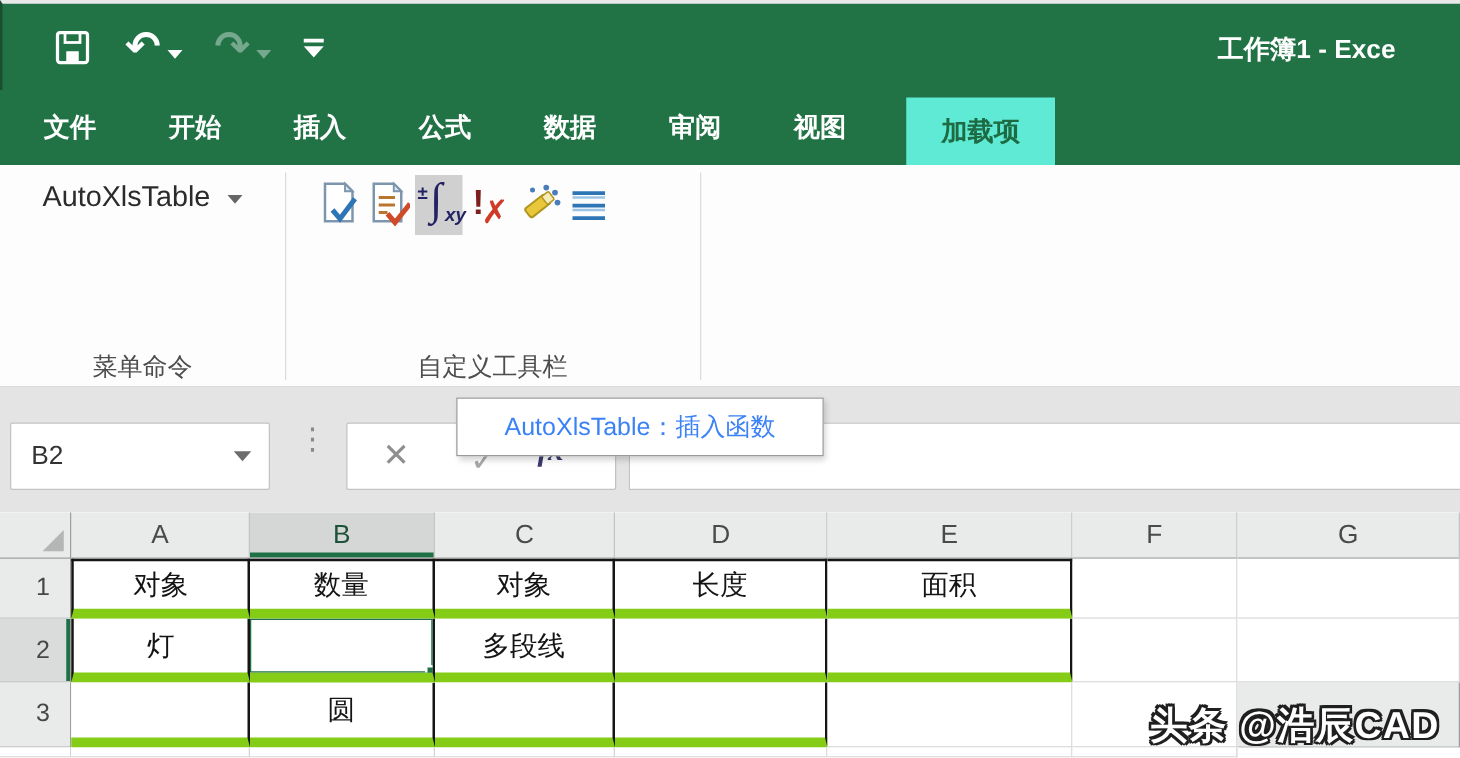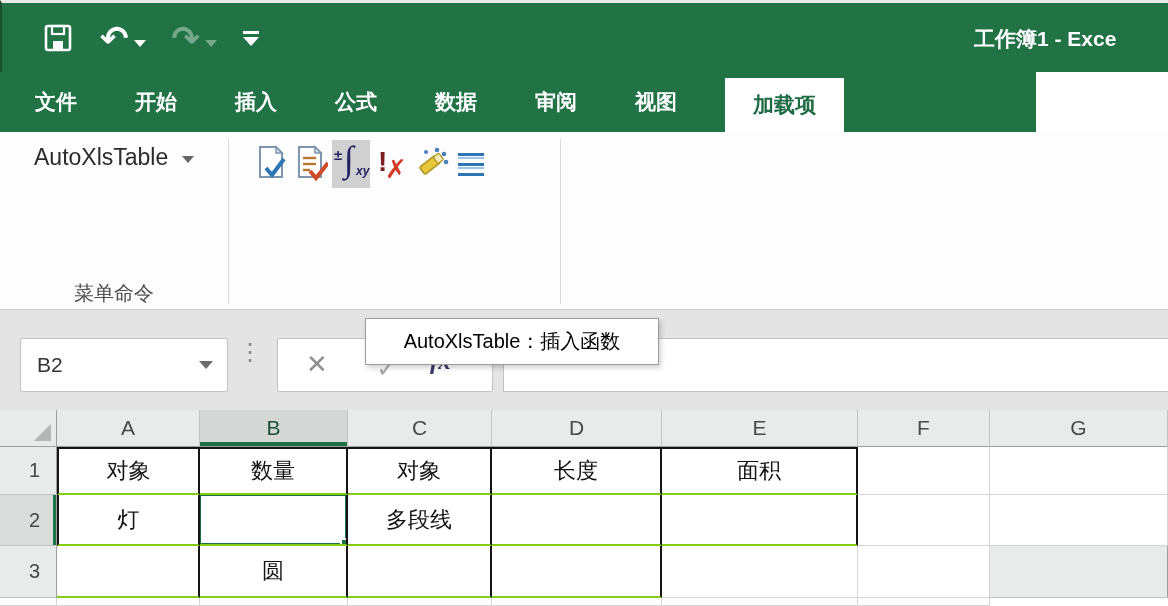--- a/index.html
+++ b/index.html
@@ -20,7 +20,7 @@
   .wintitle{position:absolute;right:-6px;top:22px;width:200px;color:#fff;font-size:21px;font-weight:600;white-space:nowrap;overflow:hidden;}
 
   
-  .tabbar{position:absolute;left:0;top:72px;width:1036px;height:60px;background:#217346;display:flex;align-items:stretch;gap:58px;padding-left:35px;box-sizing:border-box;}
+  .tabbar{position:absolute;left:0;top:72px;width:1168px;height:60px;background:#217346;display:flex;align-items:stretch;gap:58px;padding-left:35px;box-sizing:border-box;}
   .rtab{display:flex;align-items:center;color:#fff;font-size:21px;font-weight:600;white-space:nowrap;cursor:pointer;}
   .rtab.active{background:#ffffff;color:#1e6b43;padding:0 28px;margin-left:-10px;margin-top:6px;}
 

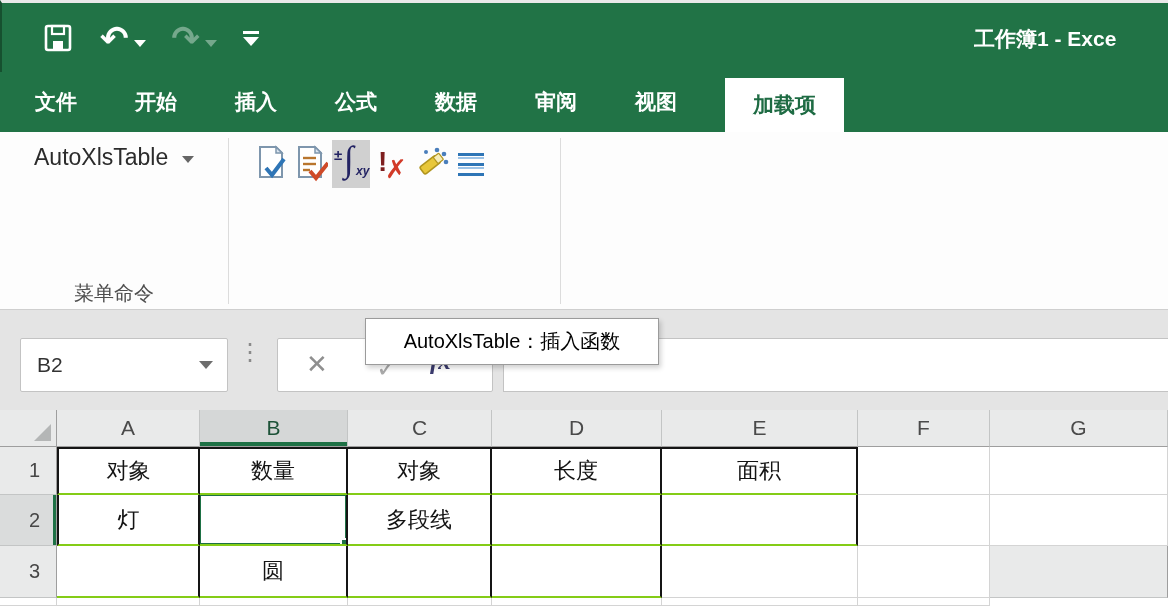--- a/index.html
+++ b/index.html
@@ -22,7 +22,7 @@
   
   .tabbar{position:absolute;left:0;top:72px;width:1168px;height:60px;background:#217346;display:flex;align-items:stretch;gap:58px;padding-left:35px;box-sizing:border-box;}
   .rtab{display:flex;align-items:center;color:#fff;font-size:21px;font-weight:600;white-space:nowrap;cursor:pointer;}
-  .rtab.active{background:#ffffff;color:#1e6b43;padding:0 28px;margin-left:-10px;margin-top:6px;}
+  .rtab.active{background:#5eead4;color:#1e6b43;padding:0 28px;margin-left:-10px;margin-top:6px;}
 
   
   .ribbon{position:absolute;left:0;top:132px;width:1168px;height:178px;background:#fdfdfd;border-bottom:1px solid #cfcfcf;box-sizing:border-box;}

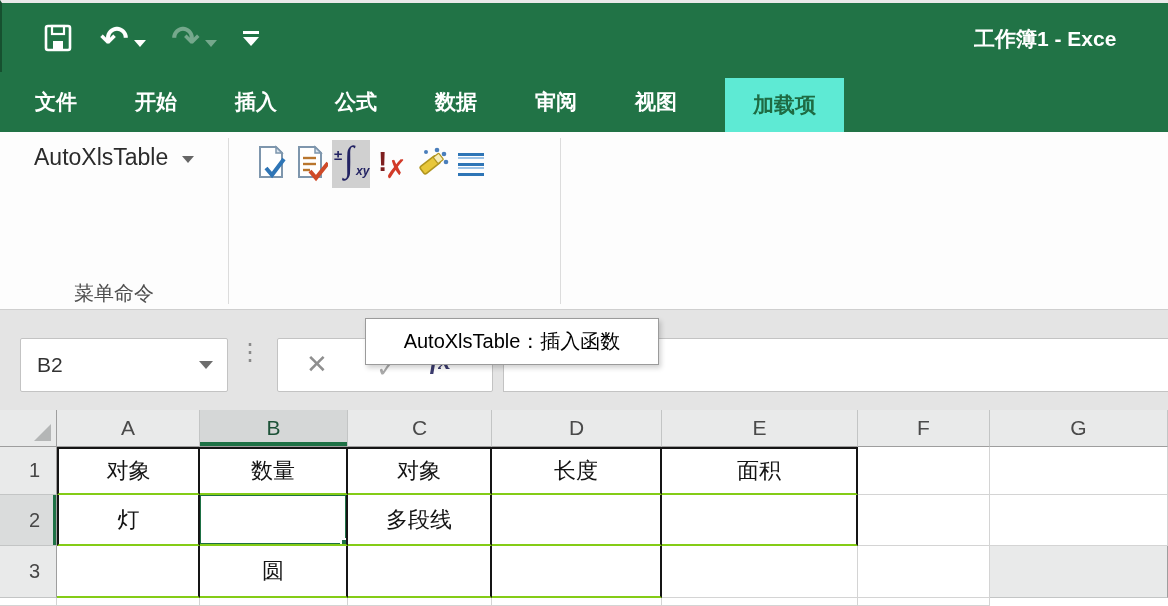--- a/index.html
+++ b/index.html
@@ -38,7 +38,7 @@
   .fnicon{position:relative;width:34px;height:40px;color:#232363;}
   .fnicon .pm{position:absolute;left:0px;top:2px;font-size:15px;font-weight:700;}
   .fnicon .integ{position:absolute;left:10px;top:-6px;font-size:36px;font-family:"Liberation Serif",serif;font-style:italic;}
-  .fnicon .sub{position:absolute;left:22px;top:20px;font-size:12px;font-style:italic;font-weight:700;}
+  .fnicon .sub{position:absolute;left:22px;top:20px;font-size:15px;font-style:italic;font-weight:700;}
   .delicon{position:relative;width:30px;height:36px;}
   .delicon .bang{position:absolute;left:2px;top:0;font-size:28px;font-weight:800;color:#7e1f1f;}
   .delicon .cross{position:absolute;left:9px;top:8px;font-size:26px;font-weight:800;color:#d23a28;}

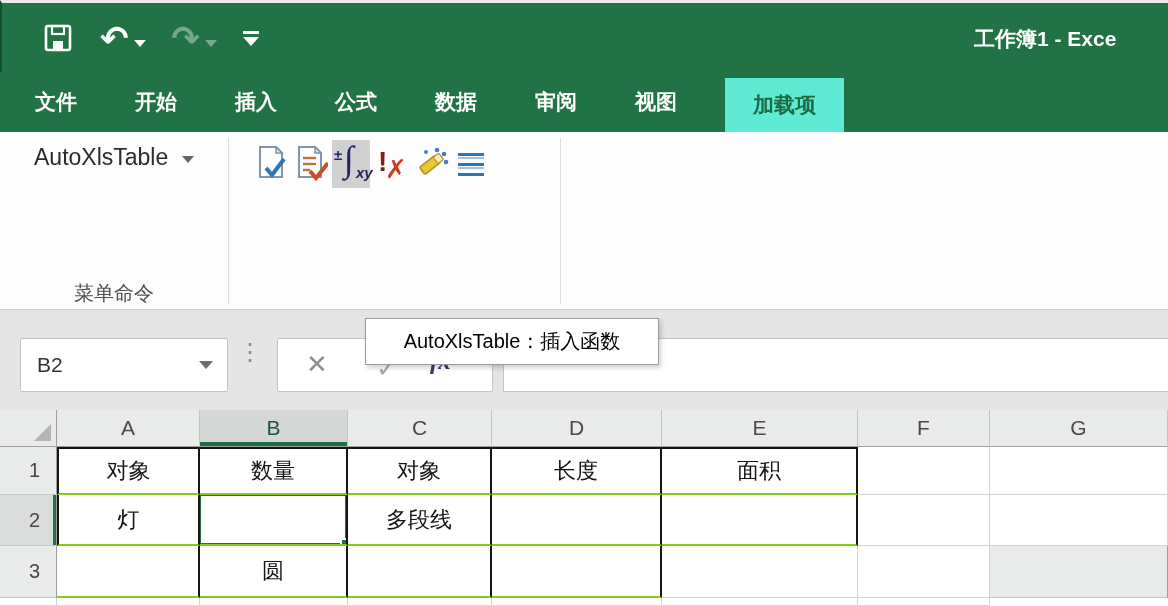--- a/index.html
+++ b/index.html
@@ -182,6 +182,7 @@
     <div class="vsep s1"></div>
     <div class="vsep s2"></div>
     <div class="glabel g1">菜单命令</div>
+    <div class="glabel g2">自定义工具栏</div>
   </div>
 
   <div class="fband">

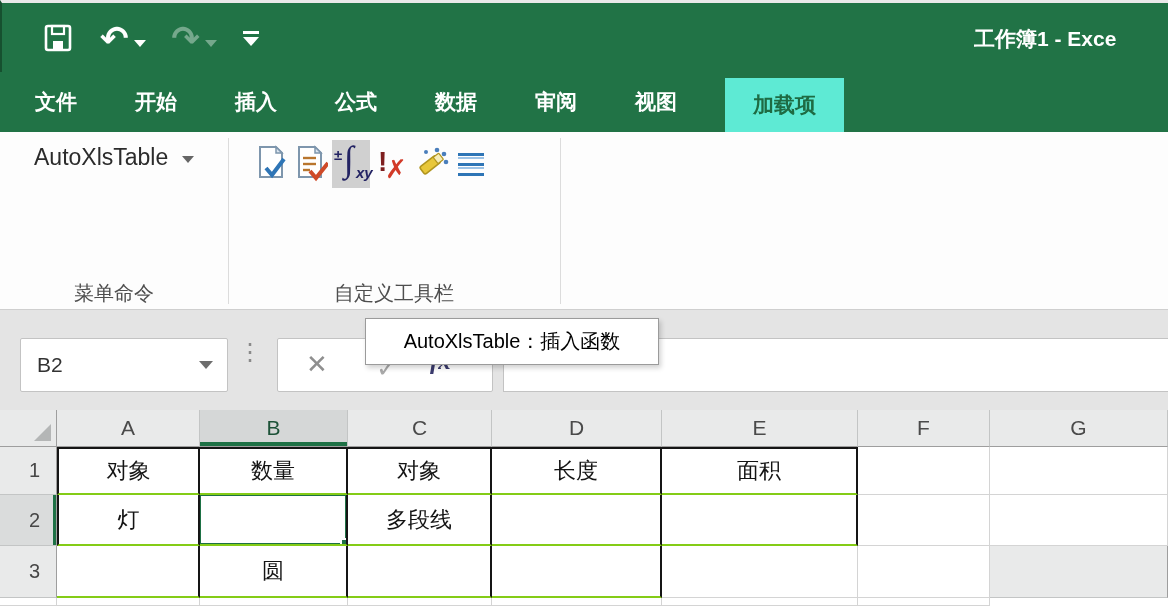--- a/index.html
+++ b/index.html
@@ -56,7 +56,7 @@
   .finput{position:absolute;left:503px;top:28px;width:680px;height:54px;background:#fff;border:1px solid #c3c3c3;box-sizing:border-box;font-size:21px;color:#222;display:flex;align-items:center;padding-left:10px;}
 
   
-  .tooltip{position:absolute;left:365px;top:318px;width:292px;height:45px;background:#fff;border:1px solid #9b9b9b;box-shadow:2px 3px 5px rgba(0,0,0,.18);display:flex;align-items:center;justify-content:center;font-size:20px;color:#000000;z-index:30;white-space:nowrap;}
+  .tooltip{position:absolute;left:365px;top:318px;width:292px;height:45px;background:#fff;border:1px solid #9b9b9b;box-shadow:2px 3px 5px rgba(0,0,0,.18);display:flex;align-items:center;justify-content:center;font-size:20px;color:#3b82f6;z-index:30;white-space:nowrap;}
 
   
   .grid{position:absolute;left:0;top:410px;width:1168px;height:196px;background:#fff;display:grid;grid-template-columns:57px 143px 148px 144px 170px 196px 132px 1fr;grid-template-rows:37px 48px 51px 52px 1fr;}

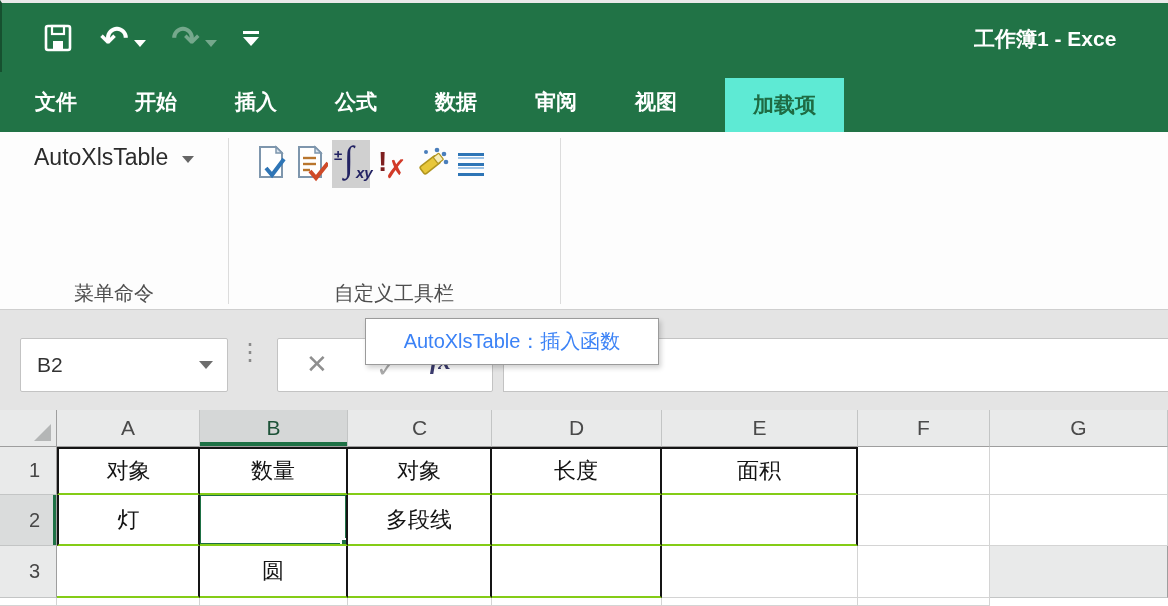--- a/index.html
+++ b/index.html
@@ -45,7 +45,7 @@
 
   
   .fband{position:absolute;left:0;top:310px;width:1168px;height:100px;background:#e4e4e4;}
-  .namebox{position:absolute;left:20px;top:28px;width:208px;height:54px;background:#fff;border:1px solid #c3c3c3;border-radius:2px;box-sizing:border-box;display:flex;align-items:center;}
+  .namebox{position:absolute;left:8px;top:28px;width:208px;height:54px;background:#fff;border:1px solid #c3c3c3;border-radius:2px;box-sizing:border-box;display:flex;align-items:center;}
   .namebox .nb-text{margin-left:16px;font-size:21px;color:#333;flex:1;}
   .nb-arrow{width:0;height:0;border-left:7px solid transparent;border-right:7px solid transparent;border-top:8px solid #6d6d6d;margin-right:14px;}
   .dots{position:absolute;left:238px;top:36px;color:#8a8a8a;font-size:24px;letter-spacing:0;line-height:12px;}

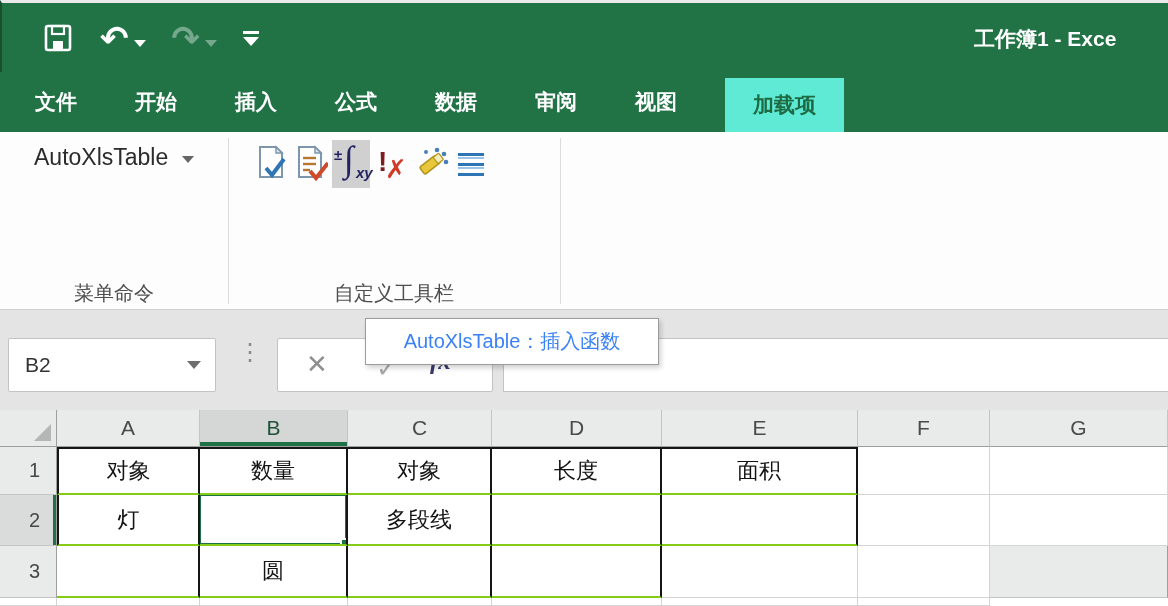--- a/index.html
+++ b/index.html
@@ -68,7 +68,7 @@
   .rh{background:#e9eaea;border-right:1px solid #9e9e9e;border-bottom:1px solid #c3c5c5;color:#474747;font-size:20px;justify-content:flex-end;padding-right:16px;cursor:pointer;}
   .rh.active{background:#dadcdc;box-shadow:inset -3px 0 0 #1e7145;}
   .c{background:#fff;border-right:1px solid #d4d4d4;border-bottom:1px solid #d4d4d4;font-size:22px;color:#141414;cursor:cell;}
-  .t{border-right:2px solid #151515;border-bottom:2px solid #84cc16;}
+  .t{border-right:2px solid #151515;border-bottom:8px solid #84cc16;}
   .tt{border-top:2px solid #151515;}
   .tl{border-left:2px solid #151515;}
   .selcell{position:relative;z-index:5;}

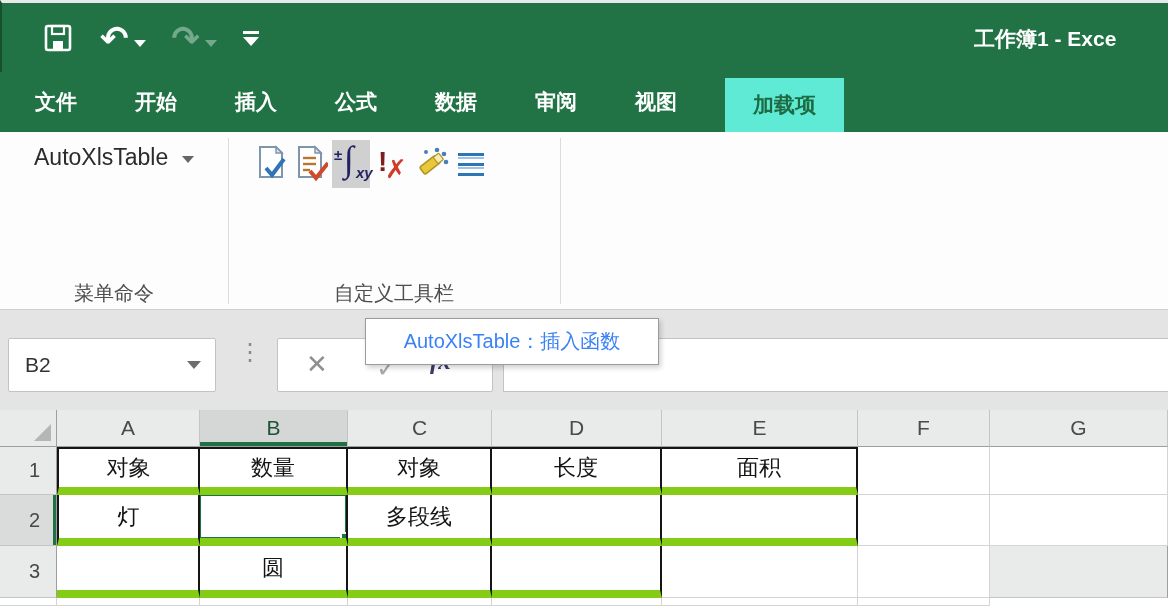--- a/index.html
+++ b/index.html
@@ -250,6 +250,7 @@
     <div class="cell c"></div>
   </div>
 
+  <div class="watermark">头条 @浩辰CAD</div>
 
 </div>
 

